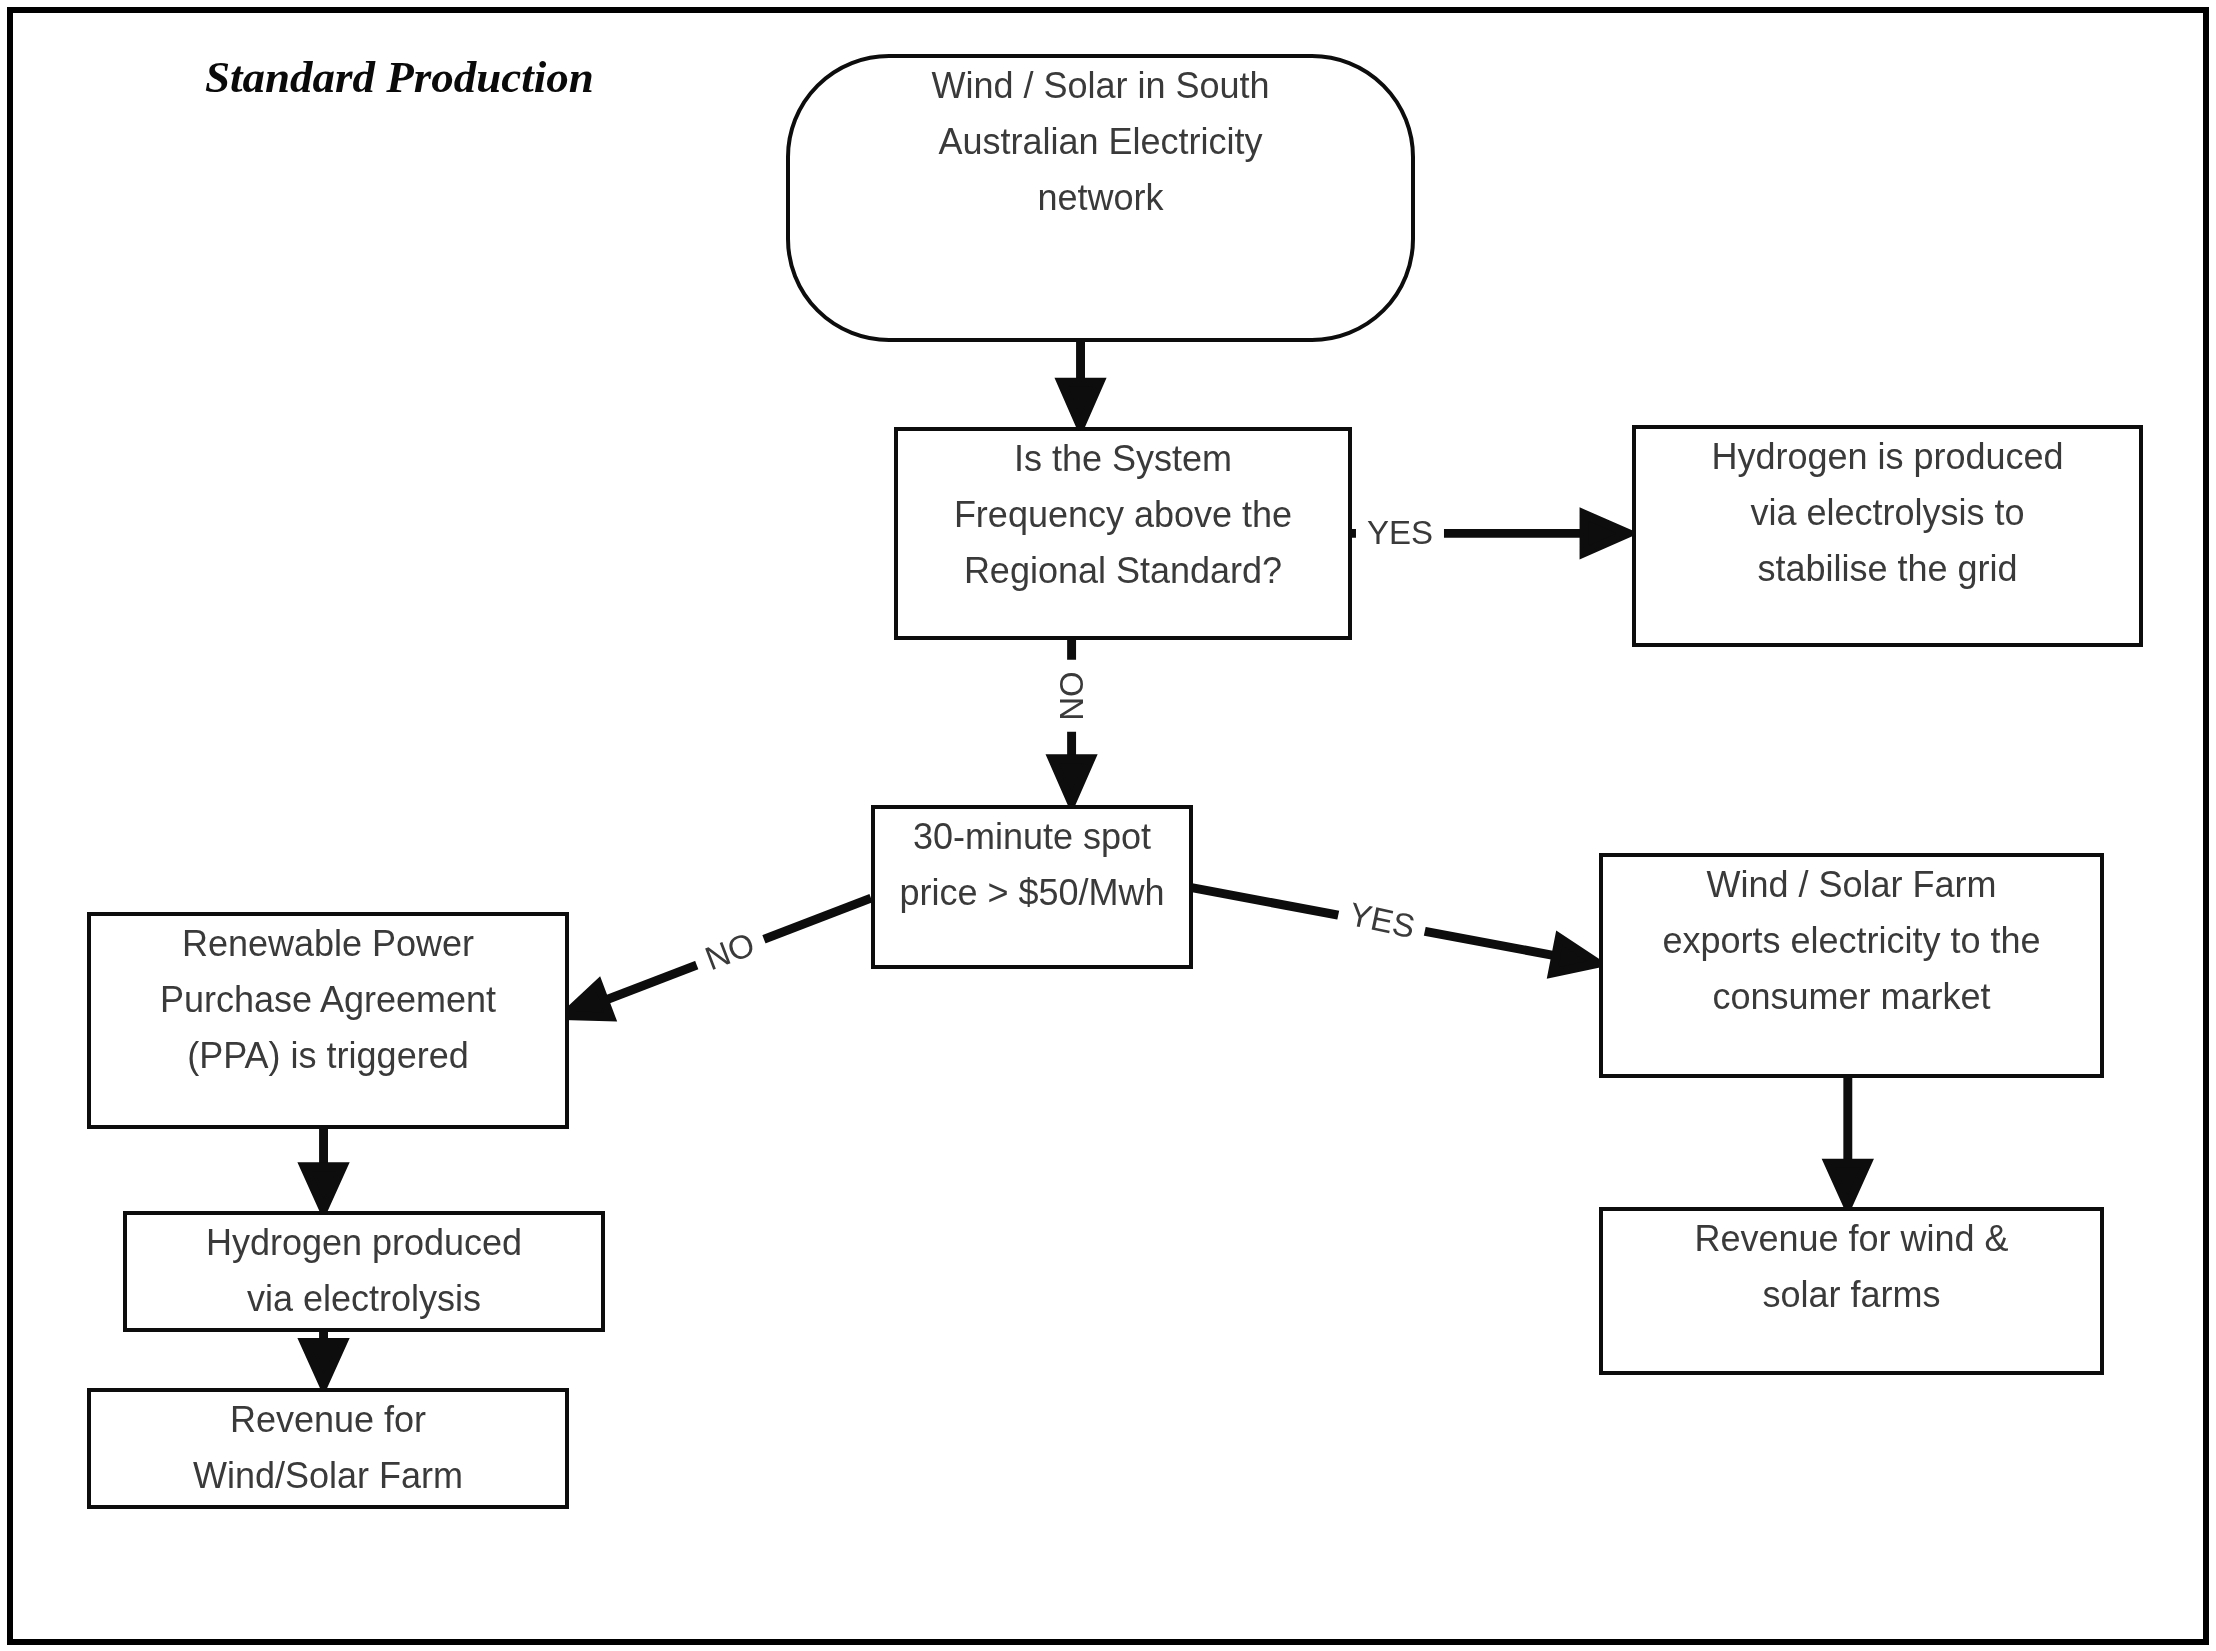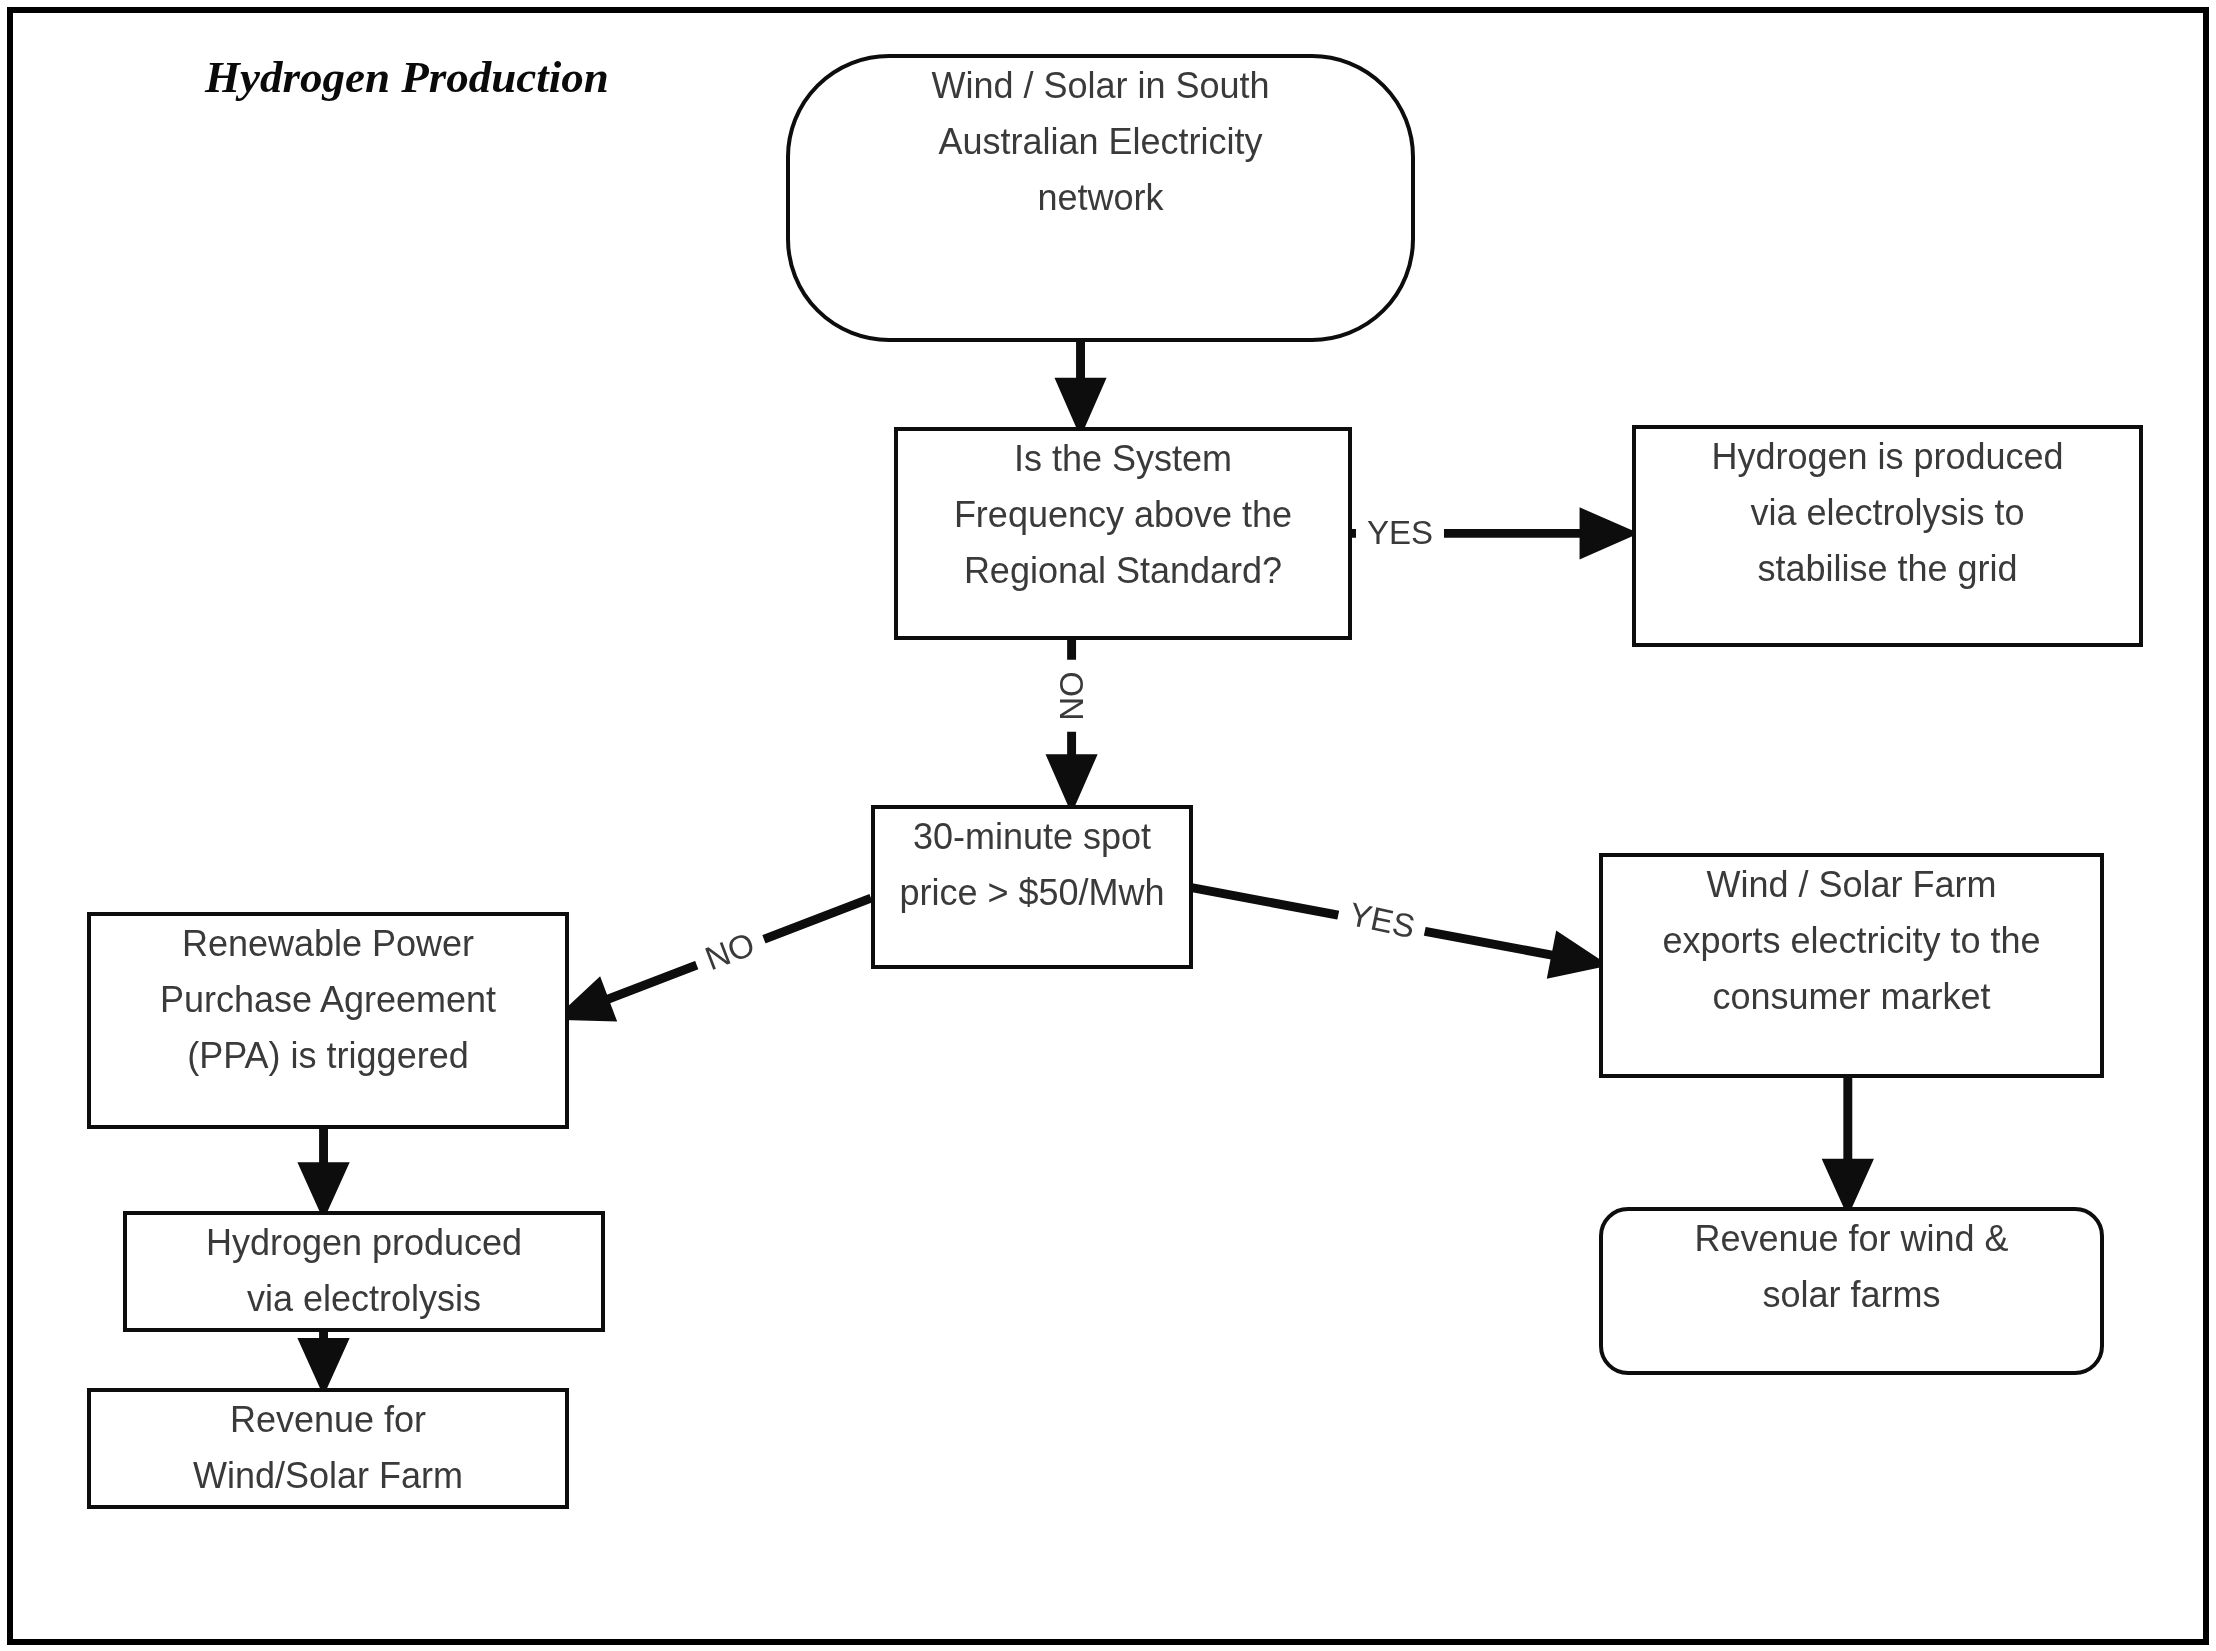--- a/index.html
+++ b/index.html
@@ -30,7 +30,7 @@
 
   <div class="frame"></div>
 
-  <div class="title">Hydrogen Production</div>
+  <div class="title">Standard Production</div>
 
   <svg class="arrows" viewBox="0 0 3226 2404" xmlns="http://www.w3.org/2000/svg">
     <g stroke="#0d0d0d" stroke-width="13" fill="#0d0d0d">

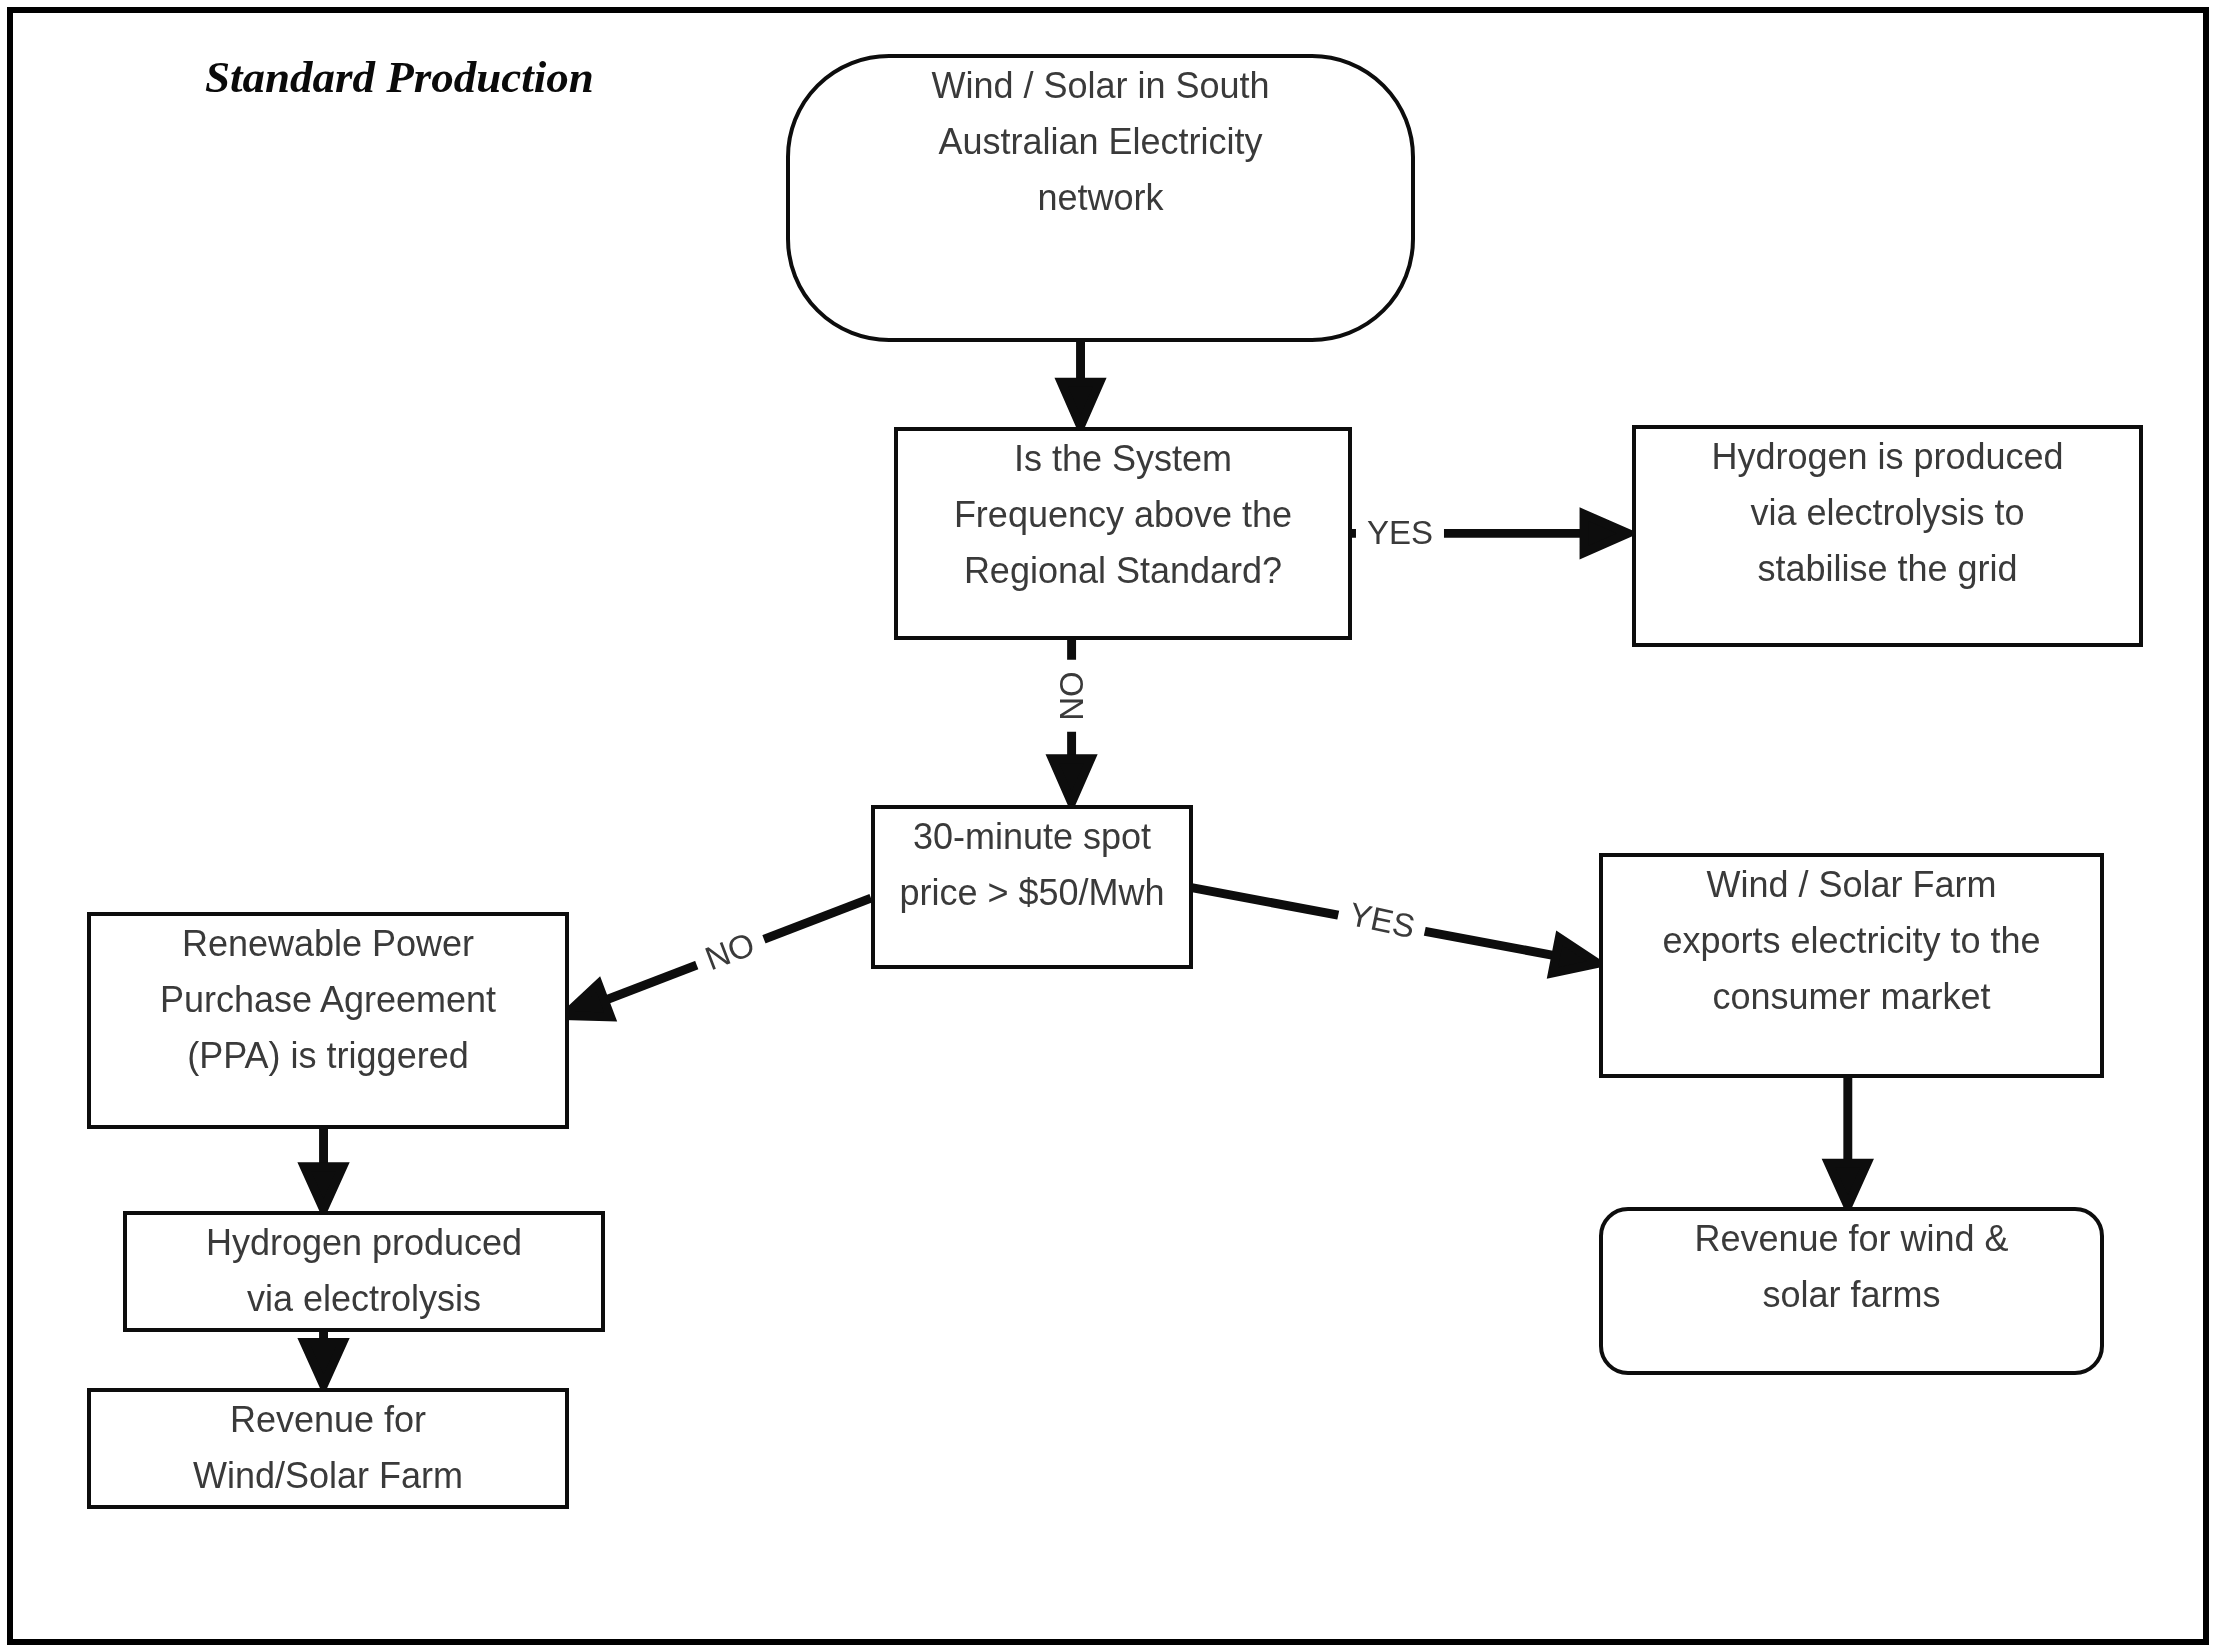--- a/index.html
+++ b/index.html
@@ -114,7 +114,7 @@
 Wind/Solar Farm</div>
   </div>
 
-  <div class="node" style="left:1599px;top:1207px;width:497px;height:160px;border-radius:29px;">
+  <div class="node" style="left:1599px;top:1207px;width:497px;height:160px;">
     <div>Revenue for wind &amp;
 solar farms</div>
   </div>

